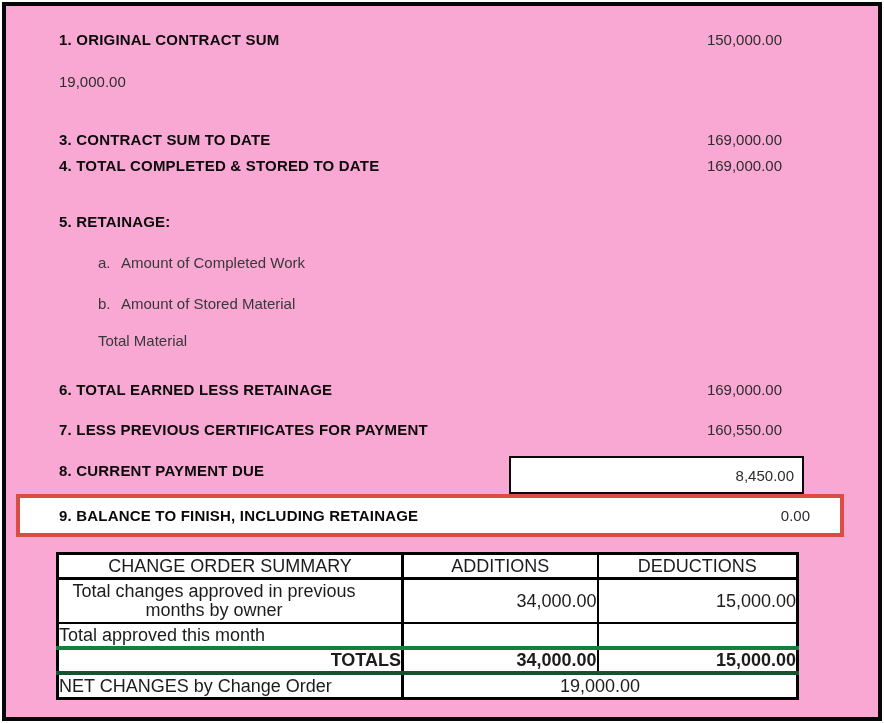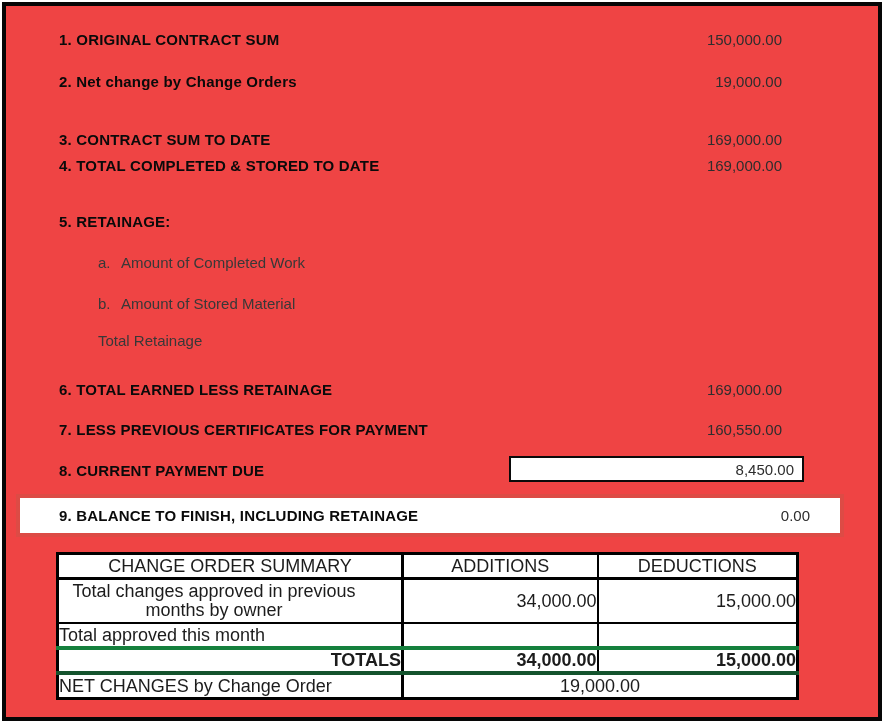--- a/index.html
+++ b/index.html
@@ -9,7 +9,7 @@
     -webkit-font-smoothing:antialiased;
   }
   .frame {
-    position:absolute; inset:2px; border:4px solid #060606; background:#ef4444;
+    position:absolute; inset:2px; border:4px solid #060606; background:#f9a8d4;
     box-sizing:border-box;
   }
   

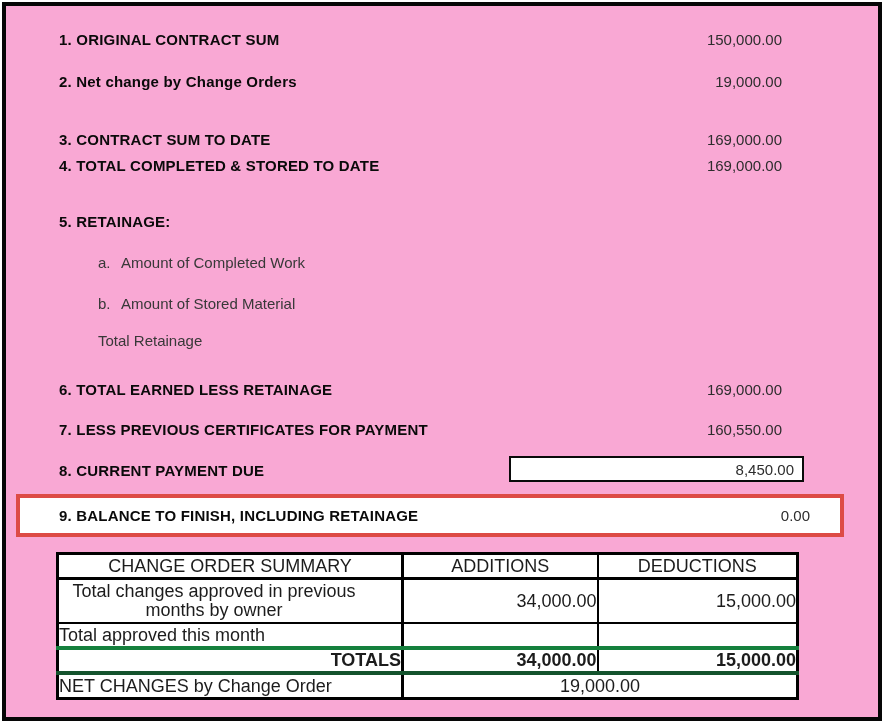--- a/index.html
+++ b/index.html
@@ -75,7 +75,6 @@
   </div>
 
   <div class="row r2">
-    <span class="lbl">2. Net change by Change Orders</span>
     <span class="val">19,000.00</span>
   </div>
 

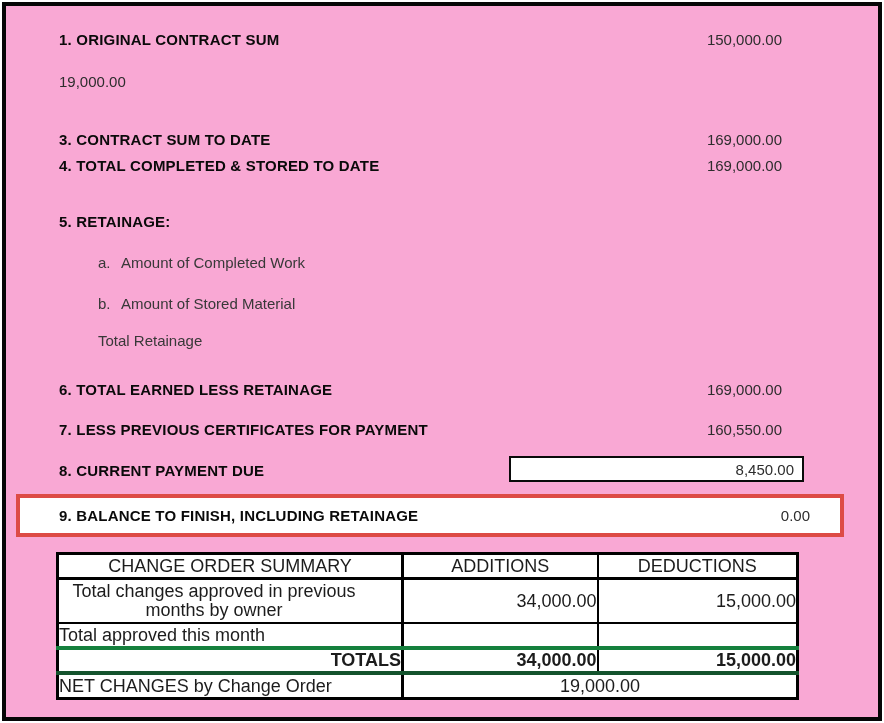--- a/index.html
+++ b/index.html
@@ -103,7 +103,7 @@
   </div>
 
   <div class="sub r5t">
-    <span>Total Retainage</span>
+    <span>Total Material</span>
   </div>
 
   <div class="row r6">

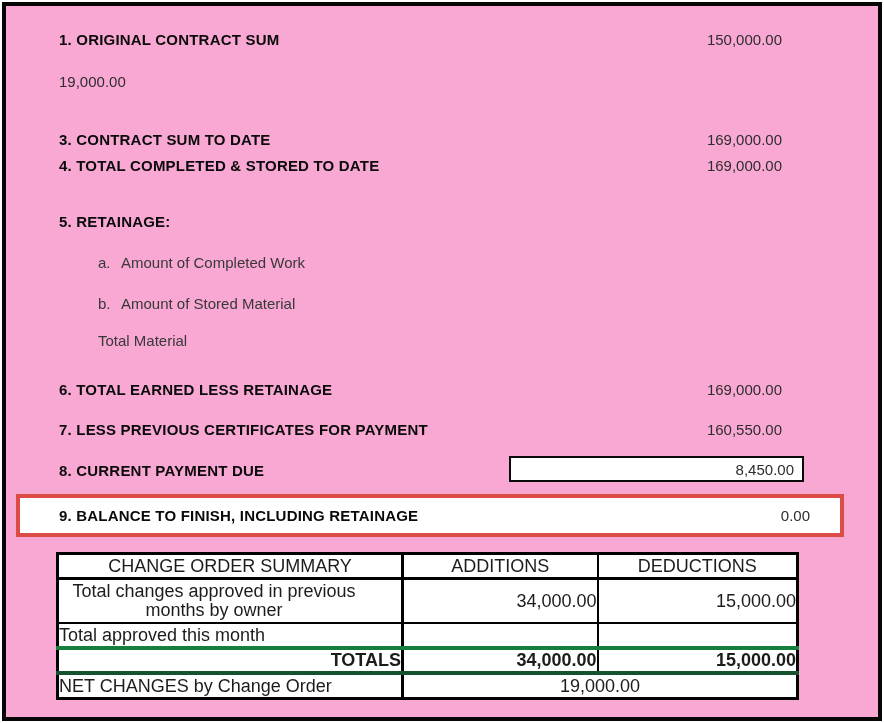--- a/index.html
+++ b/index.html
@@ -30,7 +30,7 @@
   .r8lbl { justify-content:flex-start; }
   
   .pay-box {
-    position:absolute; left:503px; top:450px; width:295px; height:26px;
+    position:absolute; left:503px; top:450px; width:295px; height:38px;
     border:2px solid #0a0a0a; box-sizing:border-box; background:#fff;
     display:flex; align-items:center; justify-content:flex-end; padding-right:8px;
   }

